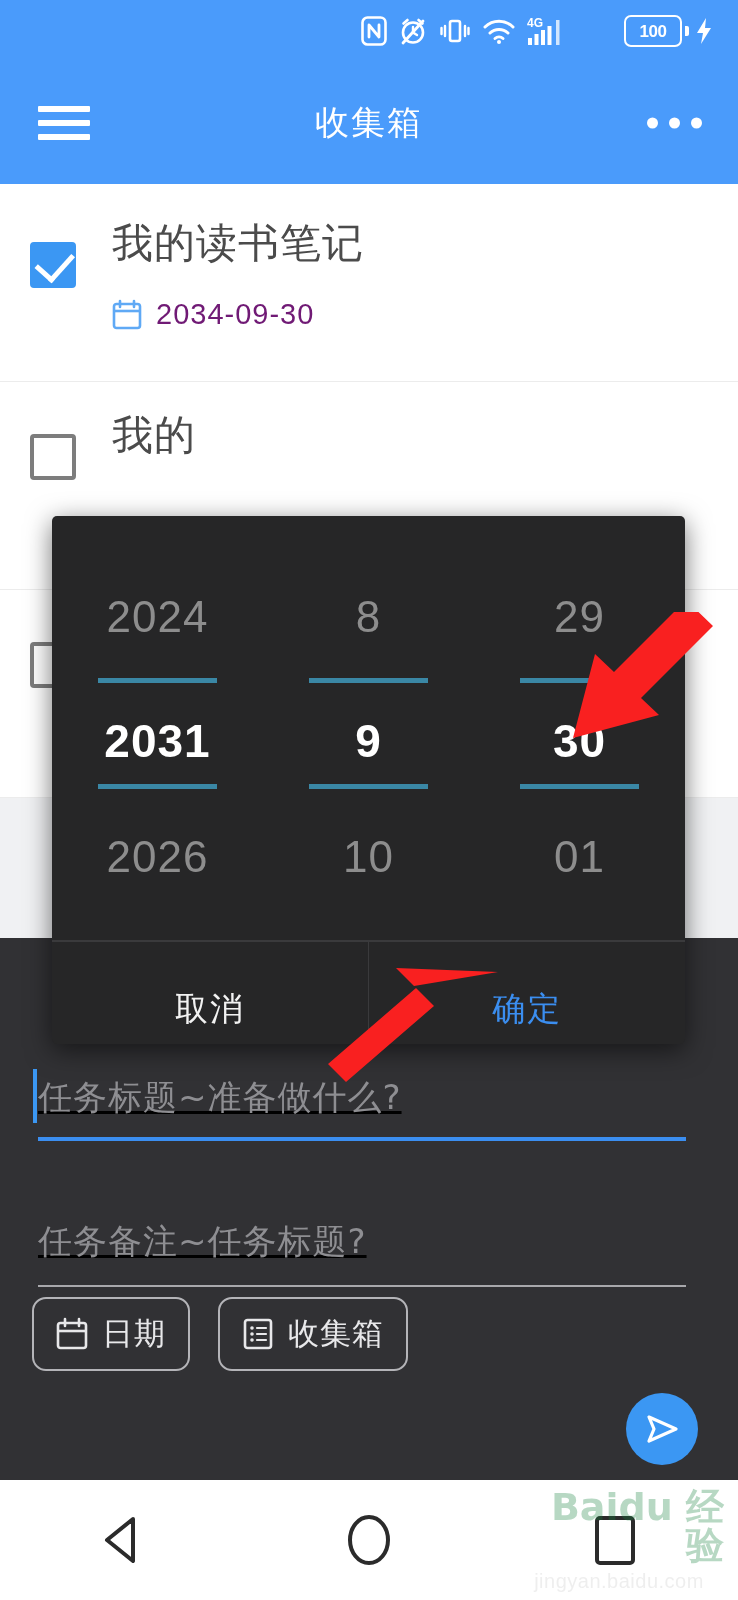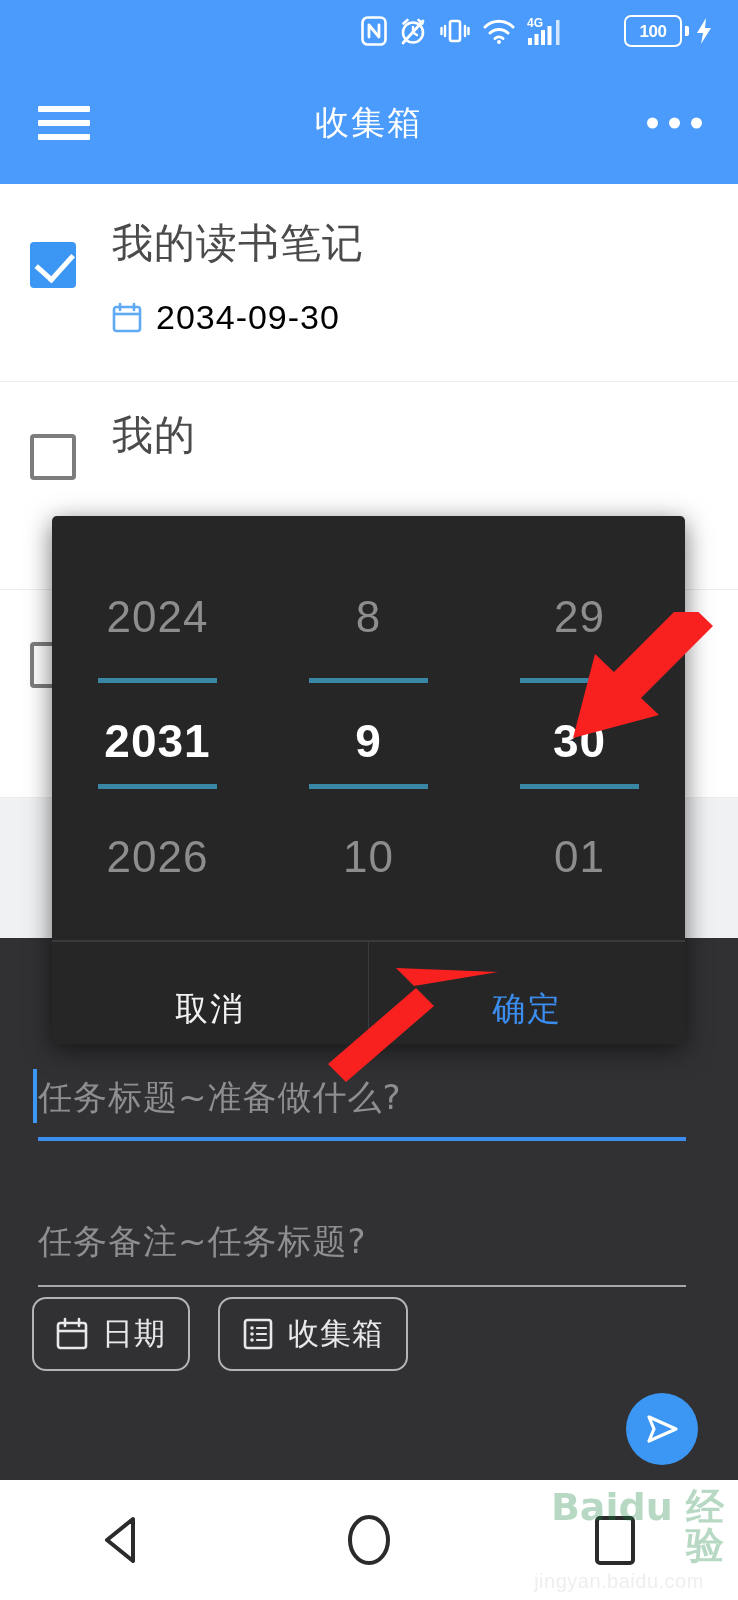--- a/index.html
+++ b/index.html
@@ -103,7 +103,7 @@
   }
   .cal-ic{display:block;}
   .task-date span{
-    font-size:34px;color:#000000;letter-spacing:1px;
+    font-size:29px;color:#701a75;letter-spacing:1px;
     font-family:"Liberation Sans",sans-serif;
   }
   .greyband{

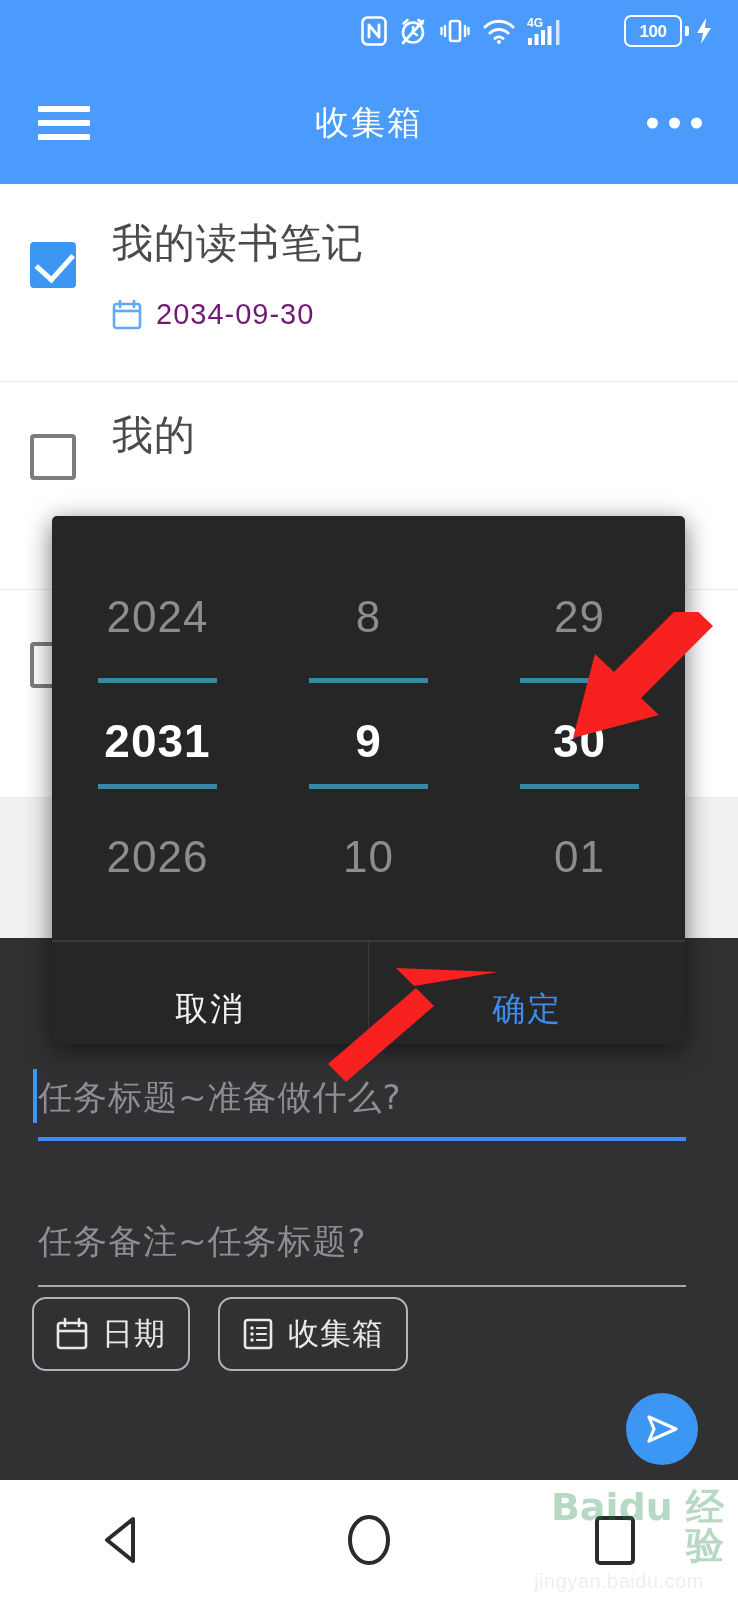--- a/index.html
+++ b/index.html
@@ -115,7 +115,7 @@
     position:absolute;left:0;top:938px;width:738px;height:542px;
     background:#313134;
   }
-  .input-wrap{position:absolute;left:38px;top:1075px;width:648px;}
+  .input-wrap{position:absolute;left:38px;top:1075px;width:648px;text-decoration:underline;}
   .field{
     position:relative;
   }

